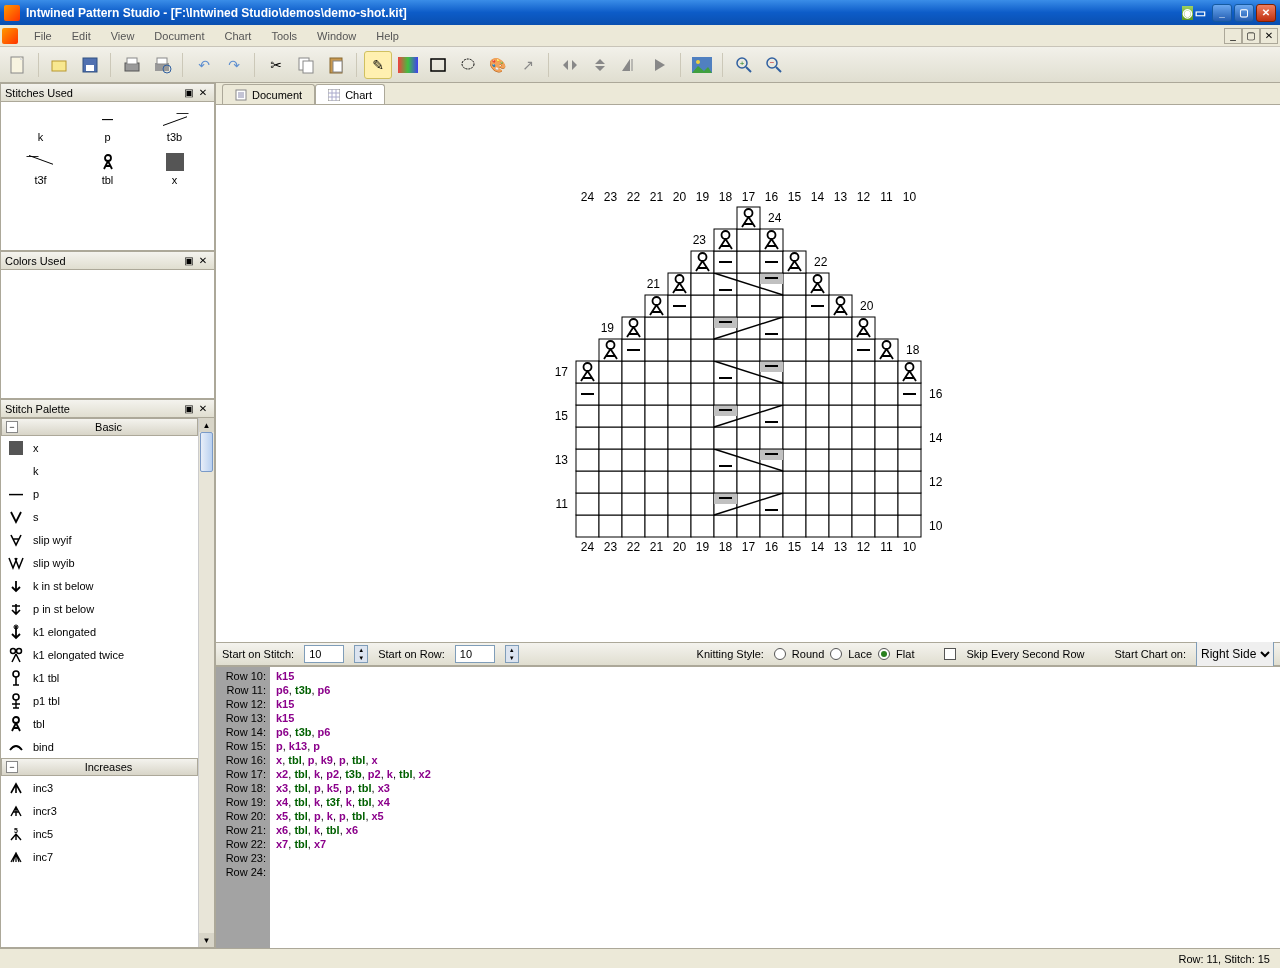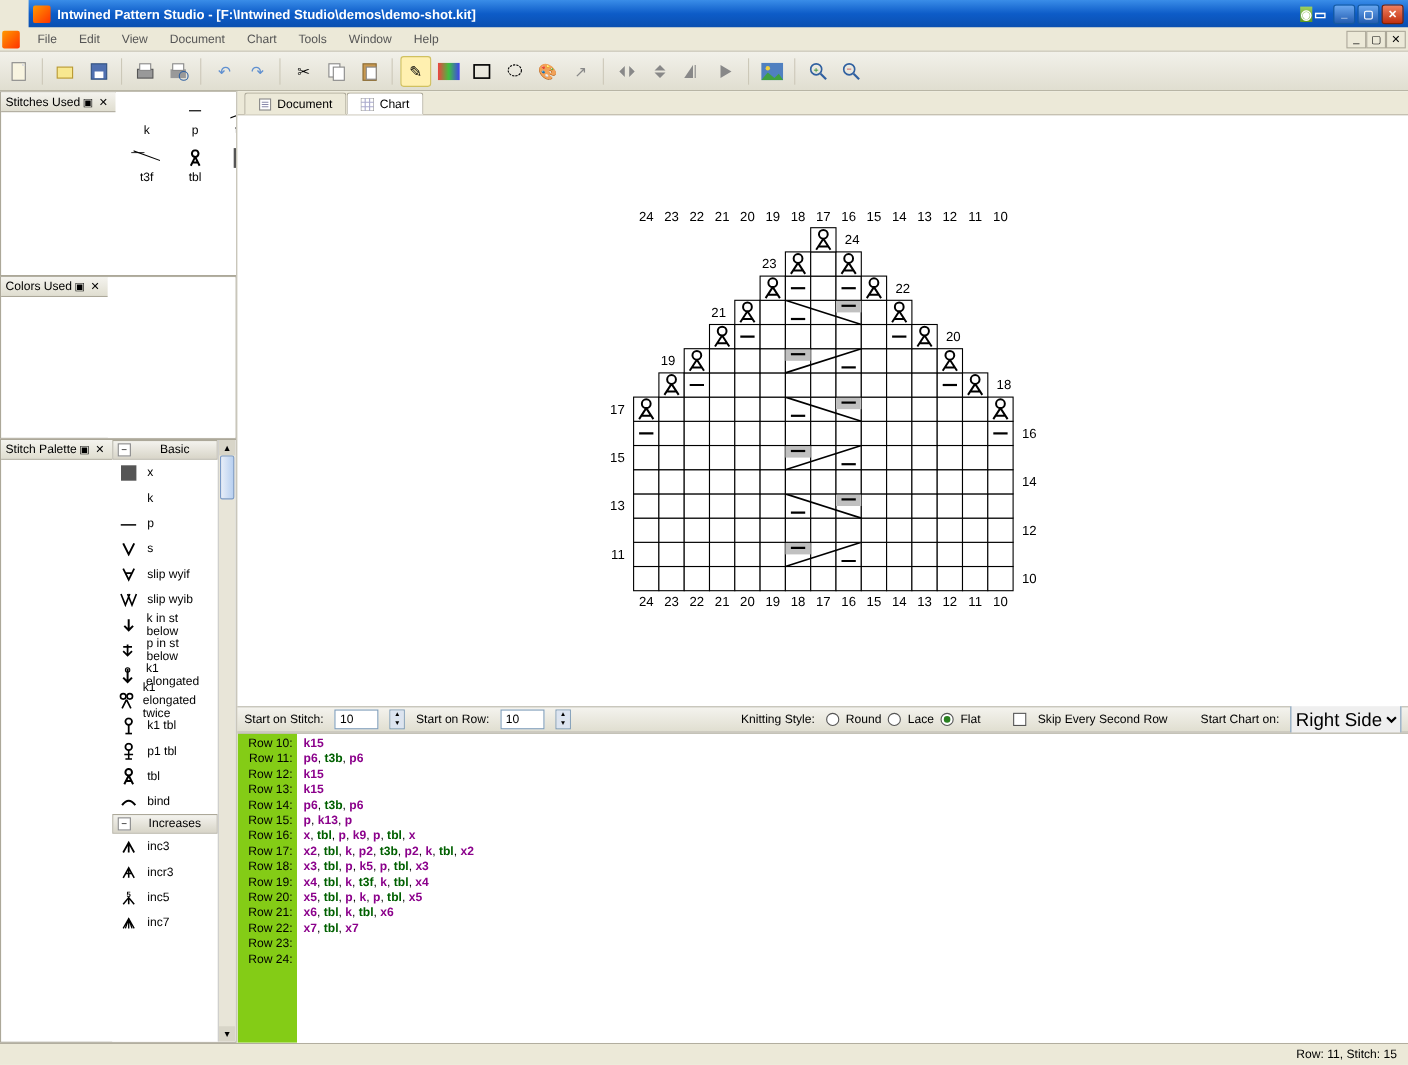--- a/index.html
+++ b/index.html
@@ -6,7 +6,7 @@
 body { font-family: "Segoe UI", Tahoma, sans-serif; font-size: 11px; background: #ece9d8; width: 1280px; height: 968px; overflow: hidden; position: relative; }
 
 
-.titlebar { height: 25px; background: linear-gradient(to bottom, #3a8de8 0%, #0d5cc8 50%, #0a4fb0 100%); display: flex; align-items: center; padding: 0 4px; color: #fff; font-weight: bold; font-size: 12px; position: relative; margin-left: 26px; }
+.titlebar { height: 25px; background: linear-gradient(to bottom, #3a8de8 0%, #0d5cc8 50%, #0a4fb0 100%); display: flex; align-items: center; padding: 0 4px; color: #fff; font-weight: bold; font-size: 12px; position: relative; }
 .titlebar .app-icon { width: 16px; height: 16px; background: linear-gradient(135deg, #f90, #f30); margin-right: 6px; border-radius: 2px; }
 .titlebar .title-text { flex: 1; }
 .titlebar .win-buttons { display: flex; gap: 2px; }

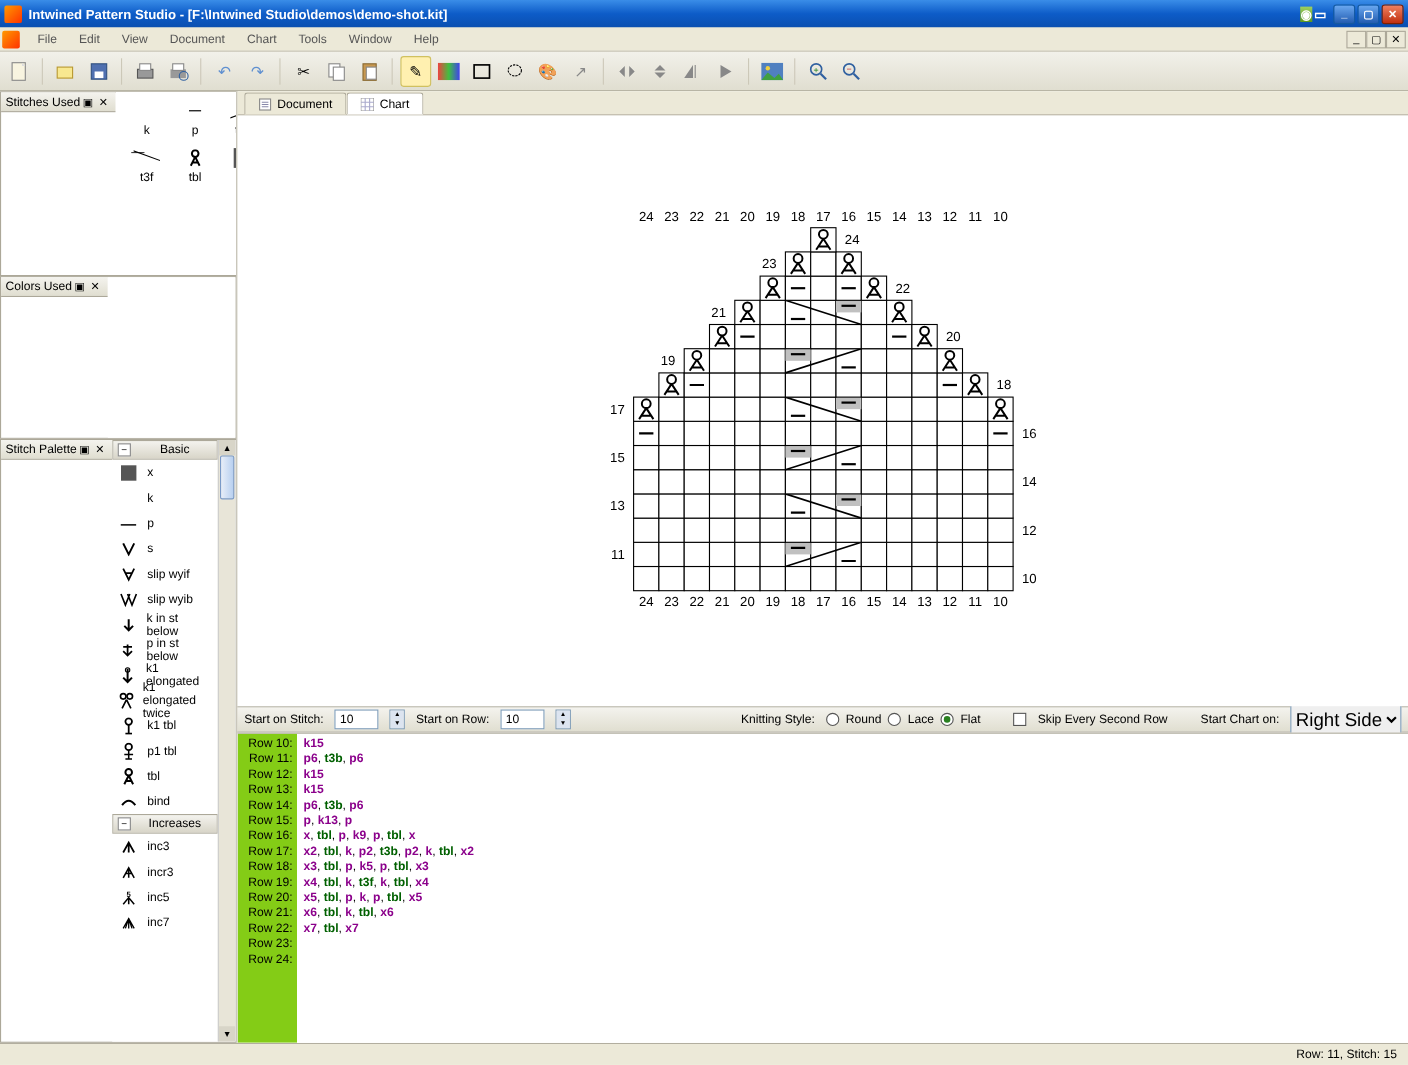--- a/index.html
+++ b/index.html
@@ -30,7 +30,7 @@
 
 .main { display: flex; height: calc(100% - 25px - 22px - 36px - 20px); }
 .left-panels { width: 216px; display: flex; flex-direction: column; background: #ece9d8; border-right: 1px solid #aca899; }
-.panel { border: 1px solid #aca899; margin: 0; display: flex; flex-direction: row; background: #fff; }
+.panel { border: 1px solid #aca899; margin: 0; display: flex; flex-direction: column; background: #fff; }
 .panel-header { height: 18px; background: linear-gradient(#f4f3ee, #e0ded0); border-bottom: 1px solid #aca899; display: flex; align-items: center; padding: 0 4px; font-size: 11px; }
 .panel-header .title { flex: 1; }
 .panel-header .pin, .panel-header .close { width: 14px; height: 14px; display: inline-flex; align-items: center; justify-content: center; cursor: pointer; font-size: 10px; }

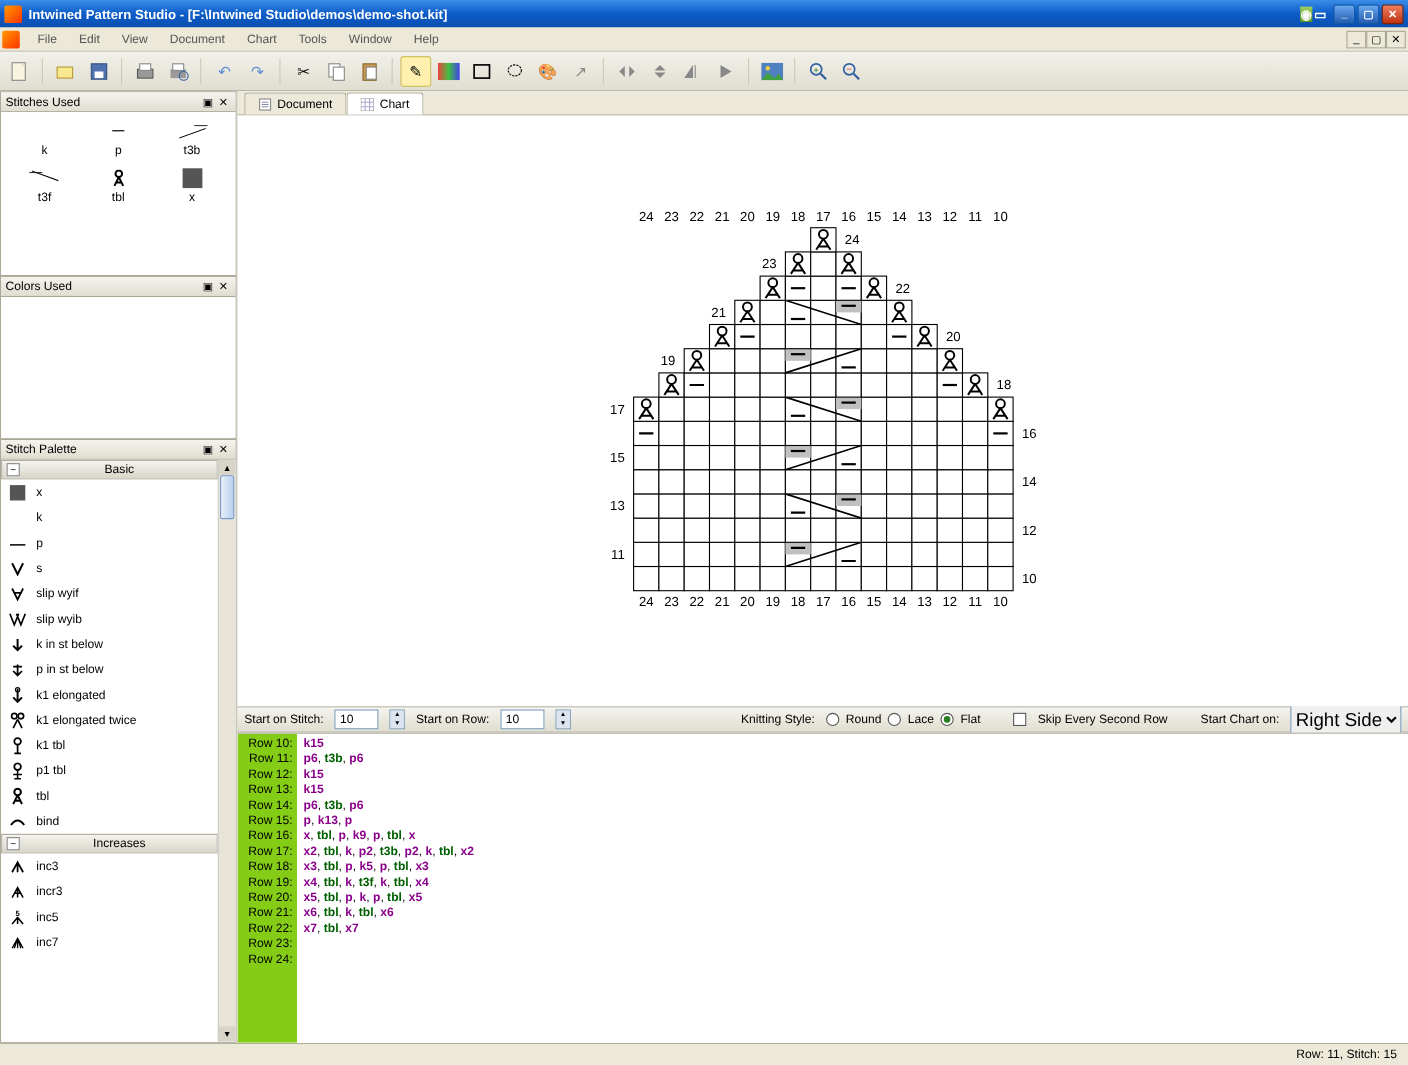--- a/index.html
+++ b/index.html
@@ -71,7 +71,7 @@
 .radio { width: 12px; height: 12px; border: 1px solid #555; border-radius: 50%; display: inline-flex; align-items: center; justify-content: center; background: #fff; cursor: pointer; }
 .radio.checked::after { content: ""; width: 6px; height: 6px; background: #2a8020; border-radius: 50%; }
 .checkbox { width: 12px; height: 12px; border: 1px solid #555; background: #fff; cursor: pointer; display: inline-block; }
-.chart-controls select { height: 34px; border: 1px solid #7f9db9; font-size: 17px; }
+.chart-controls select { height: 34px; border: 1px solid #7f9db9; font-size: 12px; }
 
 
 .instructions { flex: 0 0 282px; display: flex; background: #fff; border-top: 1px solid #aca899; overflow: hidden; }

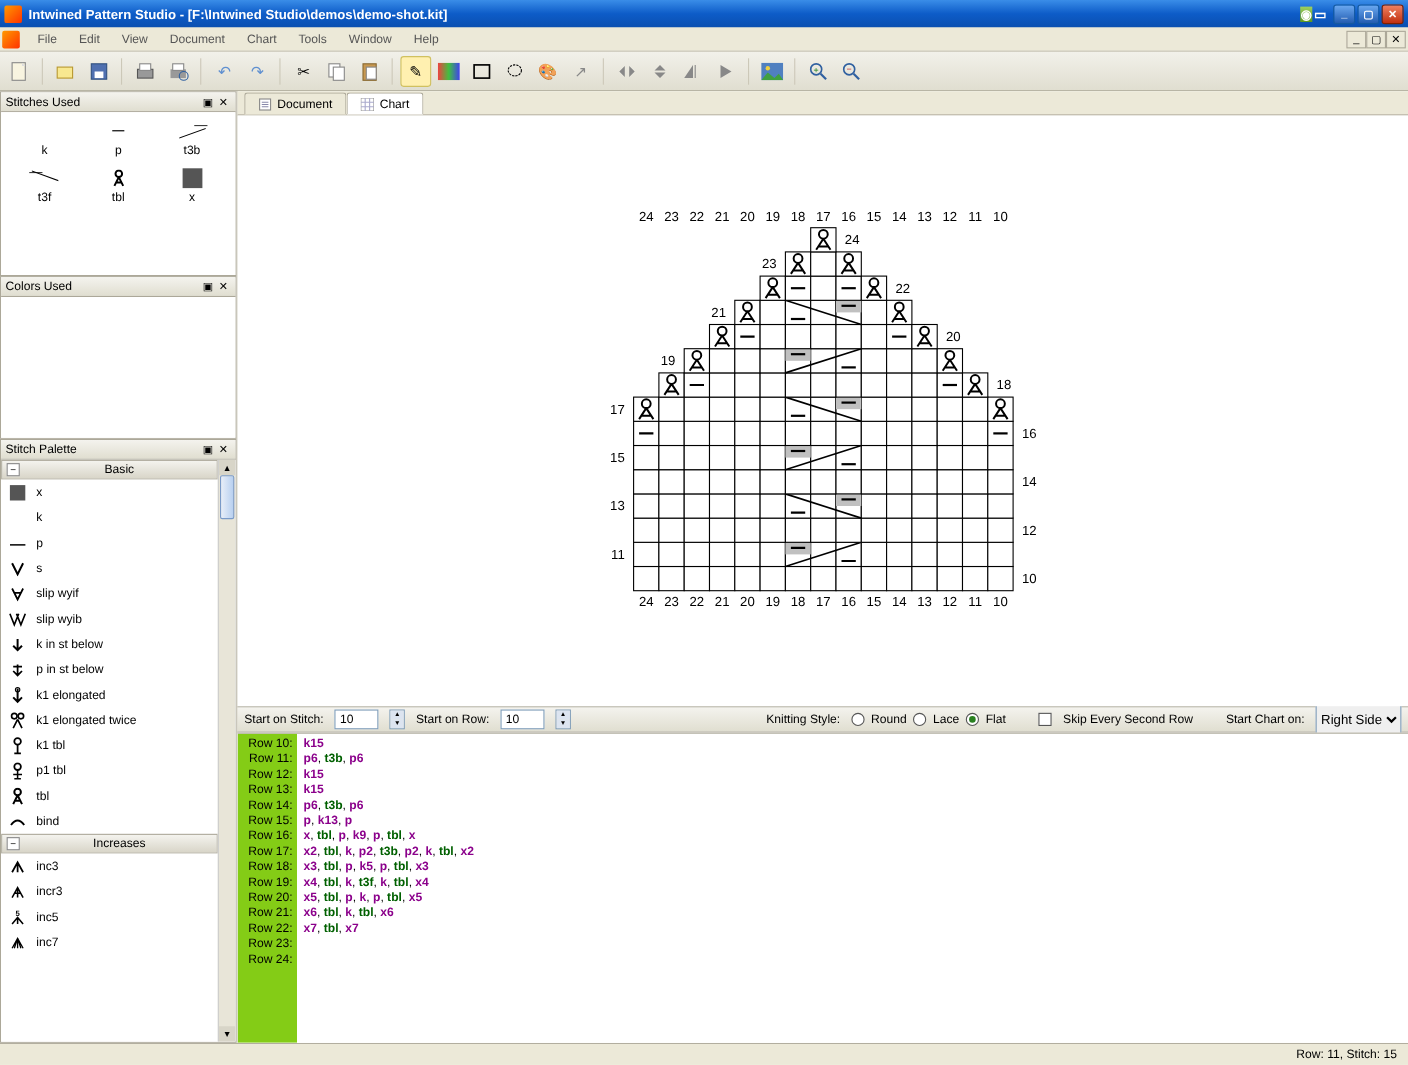--- a/index.html
+++ b/index.html
@@ -75,7 +75,7 @@
 
 
 .instructions { flex: 0 0 282px; display: flex; background: #fff; border-top: 1px solid #aca899; overflow: hidden; }
-.instr-gutter { width: 54px; background: #84cc16; padding: 2px 4px; font-size: 11px; text-align: right; }
+.instr-gutter { width: 54px; background: #a3a3a3; padding: 2px 4px; font-size: 11px; text-align: right; }
 .instr-gutter div { height: 14px; line-height: 14px; }
 .instr-body { flex: 1; padding: 2px 6px; font-size: 11px; line-height: 14px; font-family: Tahoma, sans-serif; }
 .instr-body div { height: 14px; }

